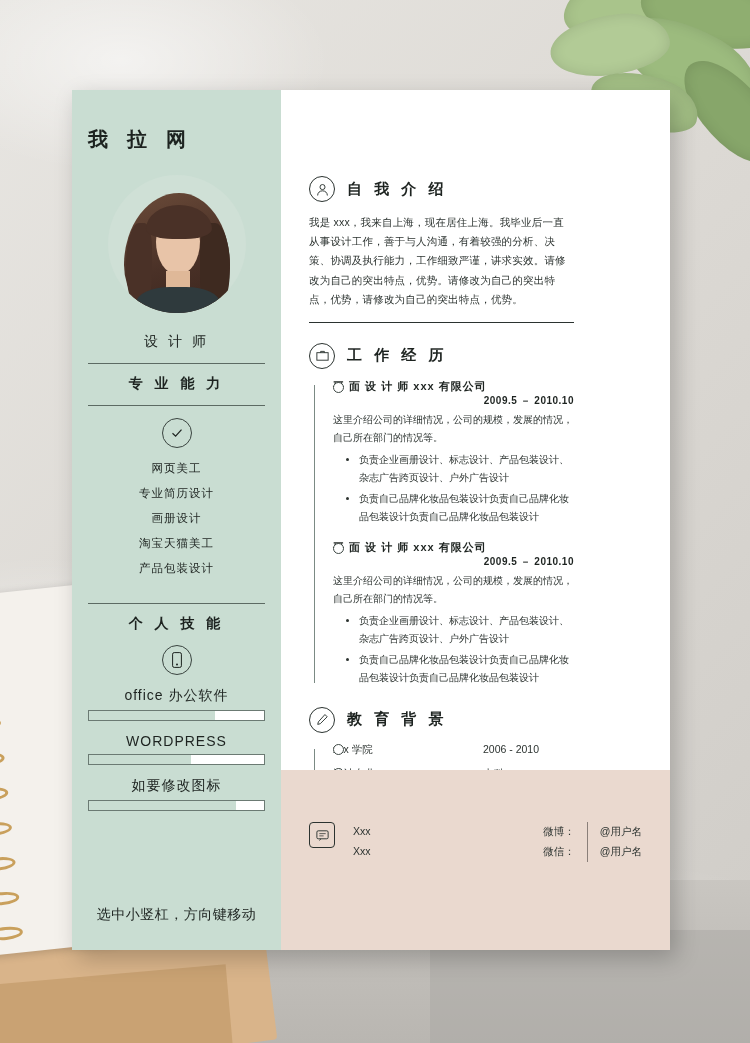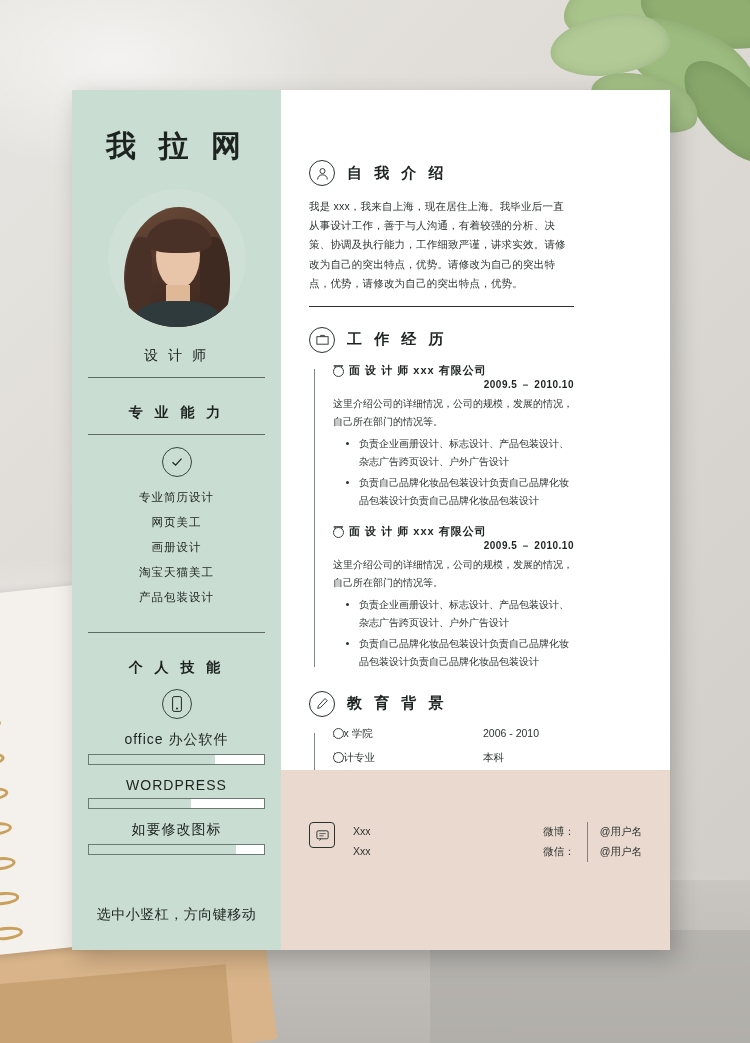--- a/index.html
+++ b/index.html
@@ -102,8 +102,8 @@
   }
   .brand {
     margin-top: 36px;
-    text-align: center;
-    font-size: 30px;
+    text-align: left;
+    font-size: 20px;
     letter-spacing: 6px;
     color: #1d2320;
     font-weight: 700;

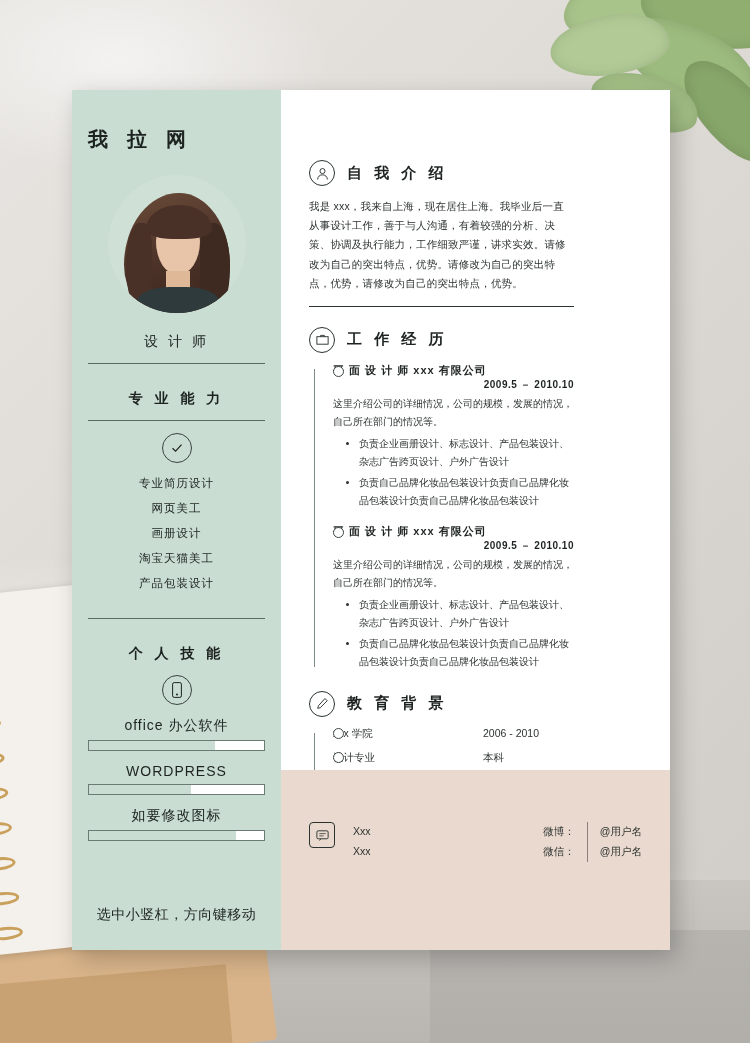--- a/index.html
+++ b/index.html
@@ -216,7 +216,7 @@
   
   .main {
     position: absolute;
-    left: 209px; top: 0; width: 321px; height: 860px;
+    left: 209px; top: 16px; width: 321px; height: 860px;
     background: #ffffff;
   }
   .main-pad { padding: 70px 28px 0 28px; }

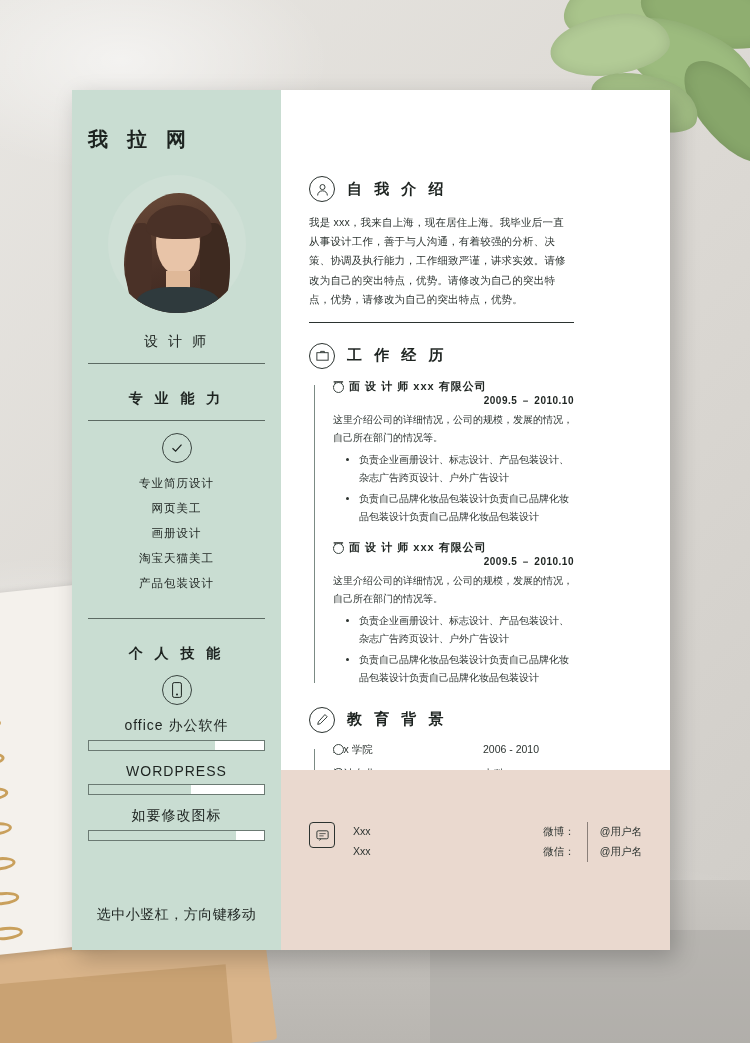--- a/index.html
+++ b/index.html
@@ -165,7 +165,7 @@
     letter-spacing: 4px;
     color: #1d2320;
     font-weight: 700;
-    margin-top: 26px;
+    margin-top: 11px;
   }
   .side-rule {
     height: 1px;

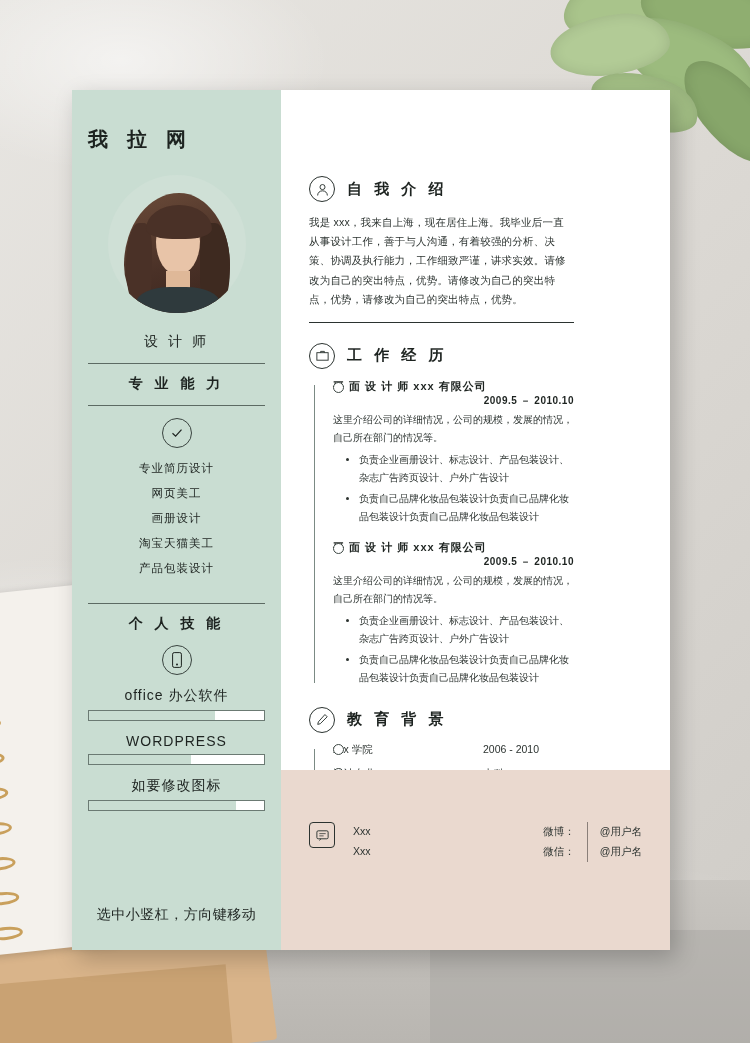--- a/index.html
+++ b/index.html
@@ -345,8 +345,8 @@
         </svg>
     </div>
     <ul class="ability-list">
+      <li>网页美工</li>
       <li>专业简历设计</li>
-      <li>网页美工</li>
       <li>画册设计</li>
       <li>淘宝天猫美工</li>
       <li>产品包装设计</li>

